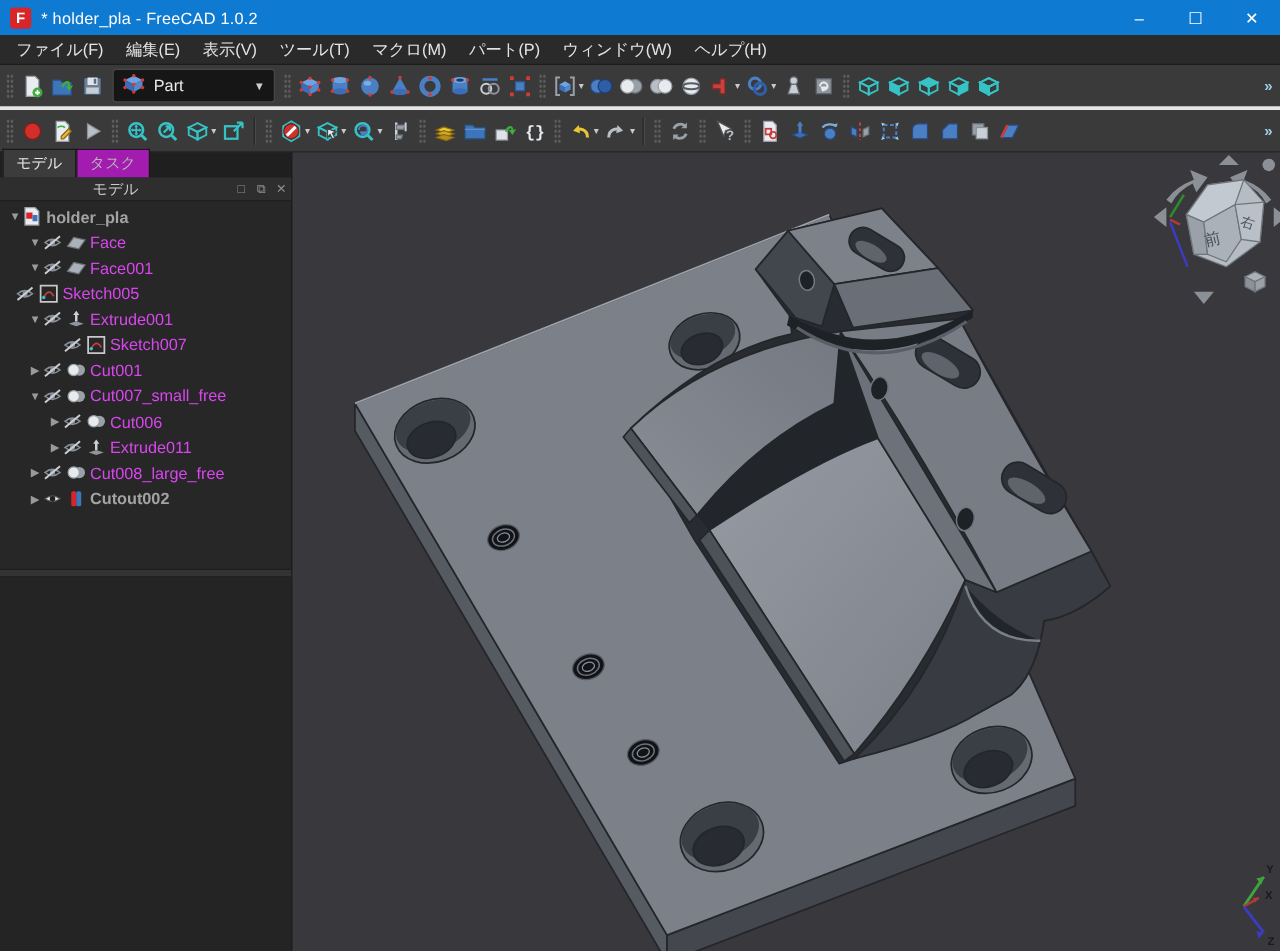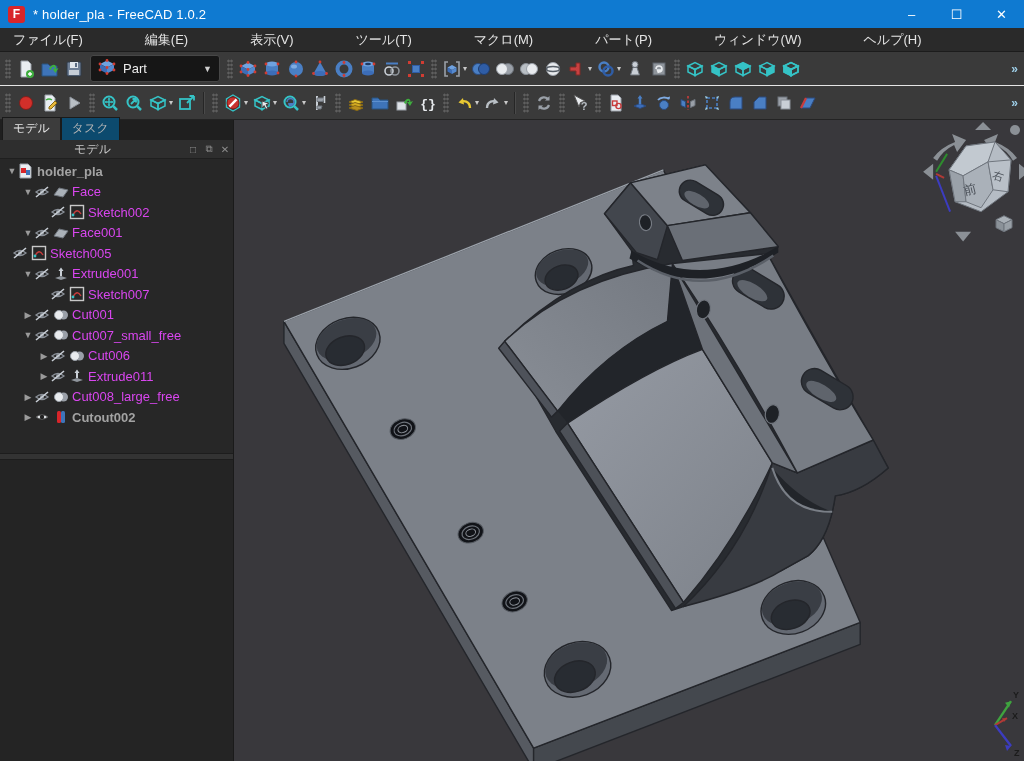--- a/index.html
+++ b/index.html
@@ -17,7 +17,7 @@
 
   
   .menubar{height:23px;background:#2a2a2a;display:flex;align-items:center;padding-left:4px;flex:0 0 auto;
-           border-bottom:1px solid #1c1c1c;gap:44px;}
+           border-bottom:1px solid #1c1c1c;}
   .menuitem{color:#e4e4e4;font-size:13px;padding:2px 9px;}
 
   

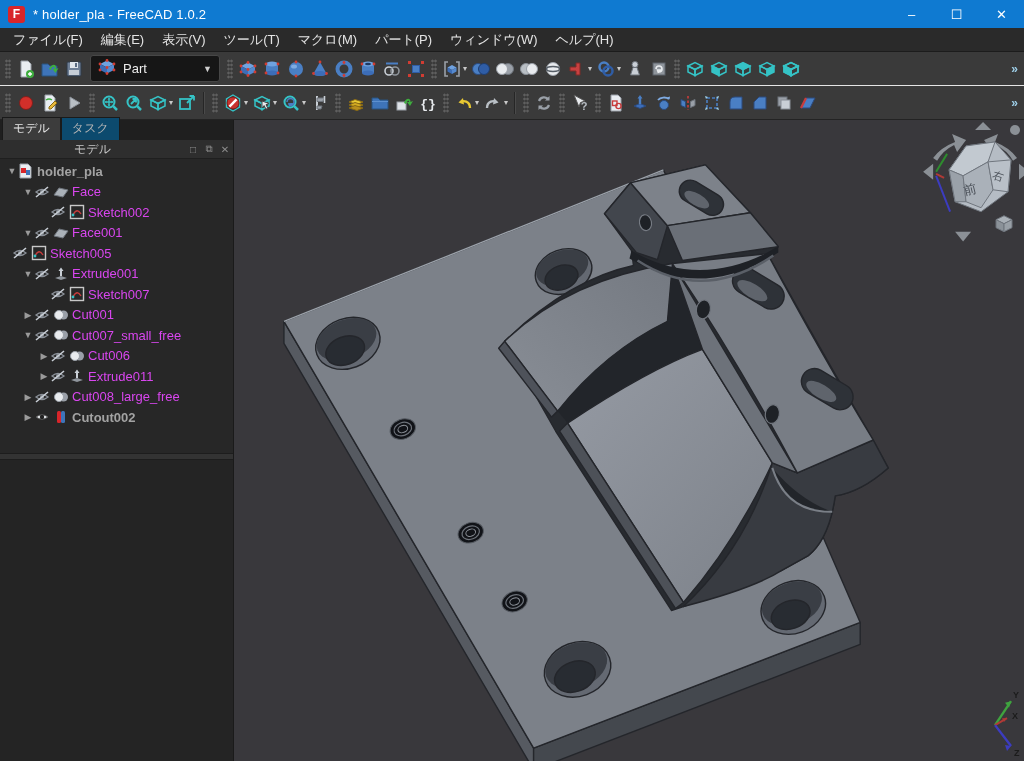--- a/index.html
+++ b/index.html
@@ -22,7 +22,7 @@
 
   
   .toolbar{background:#3a3a3a;display:flex;align-items:center;padding:0 2px;flex:0 0 auto;}
-  .tb1{height:33px;border-bottom:1px solid #e5e5e5;}
+  .tb1{height:33px;border-bottom:3px solid #e5e5e5;}
   .tb2{height:33px;border-bottom:1px solid #232323;}
   .tbhandle{width:6px;height:20px;margin:0 3px;
     background-image:radial-gradient(#5f5f5f 1px,transparent 1.2px);

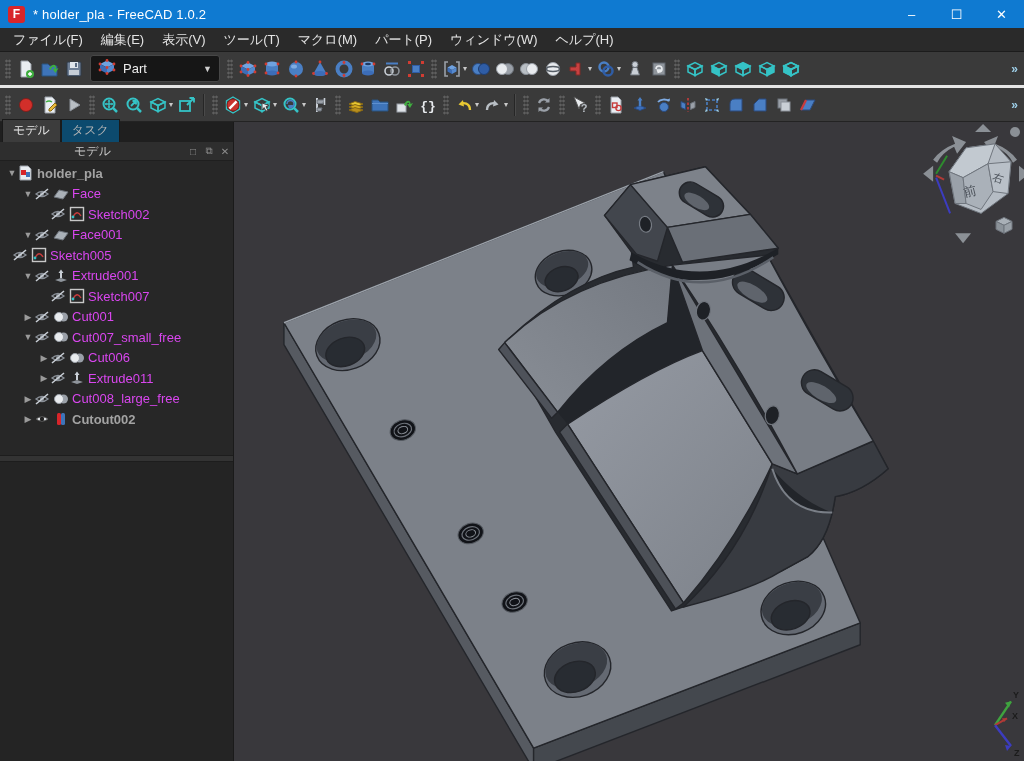--- a/index.html
+++ b/index.html
@@ -42,7 +42,7 @@
   .main{flex:1;display:flex;min-height:0;}
   .sidepanel{width:233px;background:#272727;display:flex;flex-direction:column;border-right:1px solid #1a1a1a;}
   .paneltabs{height:20px;background:#1f1f1f;display:flex;align-items:flex-end;padding-left:2px;}
-  .ptab{font-size:12px;padding:2px 10px 3px;color:#b5b5b5;background:#0c4a6e;border:1px solid #1a1a1a;border-bottom:none;}
+  .ptab{font-size:12px;padding:2px 10px 3px;color:#b5b5b5;background:#a21caf;border:1px solid #1a1a1a;border-bottom:none;}
   .ptab.active{background:#3c3c3c;color:#e8e8e8;}
   .paneltitle{height:18px;display:flex;align-items:center;background:#2e2e2e;border-bottom:1px solid #1f1f1f;}
   .ptitle-text{flex:1;text-align:center;color:#c9c9c9;font-size:12px;}

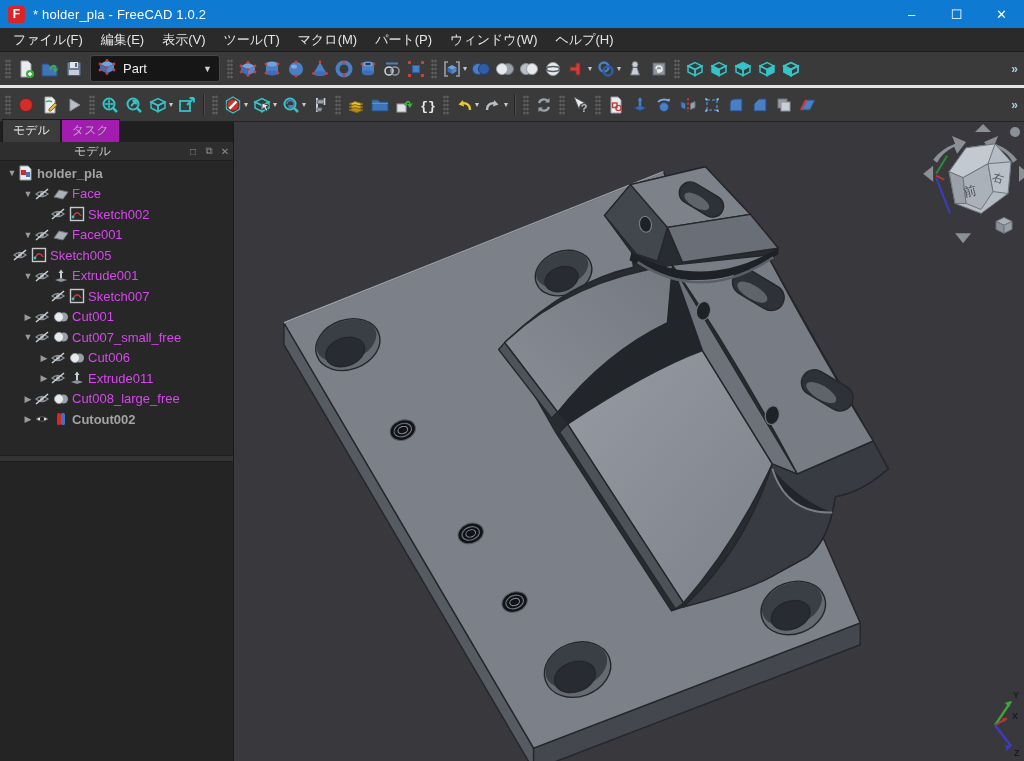--- a/index.html
+++ b/index.html
@@ -536,20 +536,6 @@
               </svg></span>
             <span class="tlabel">Face</span>
           </div>
-          <div class="treerow" style="padding-left: 38px;">
-            <span class="tcaret"></span>
-            <span class="ticon"><svg width="16" height="16" viewBox="0 0 16 16">
-                <path d="M2,8 Q8,3 14,8 Q8,13 2,8 Z" fill="none" stroke="#8a9098" stroke-width="1.3"></path>
-                <circle cx="8" cy="8" r="2" fill="#8a9098"></circle>
-                <line x1="2" y1="13" x2="14" y2="3" stroke="#c9cfd6" stroke-width="1.6"></line>
-              </svg></span>
-            <span class="ticon"><svg width="16" height="16" viewBox="0 0 16 16">
-                <rect x="1.5" y="1.5" width="13" height="13" fill="none" stroke="#c8c8c8" stroke-width="1.4"></rect>
-                <path d="M4,11 Q8,3 12,10" fill="none" stroke="#c83c3c" stroke-width="1.4"></path>
-                <circle cx="4" cy="11" r="1.4" fill="#35c3c6"></circle>
-              </svg></span>
-            <span class="tlabel">Sketch002</span>
-          </div>
           <div class="treerow" style="padding-left: 22px;">
             <span class="tcaret">▼</span>
             <span class="ticon"><svg width="16" height="16" viewBox="0 0 16 16">

